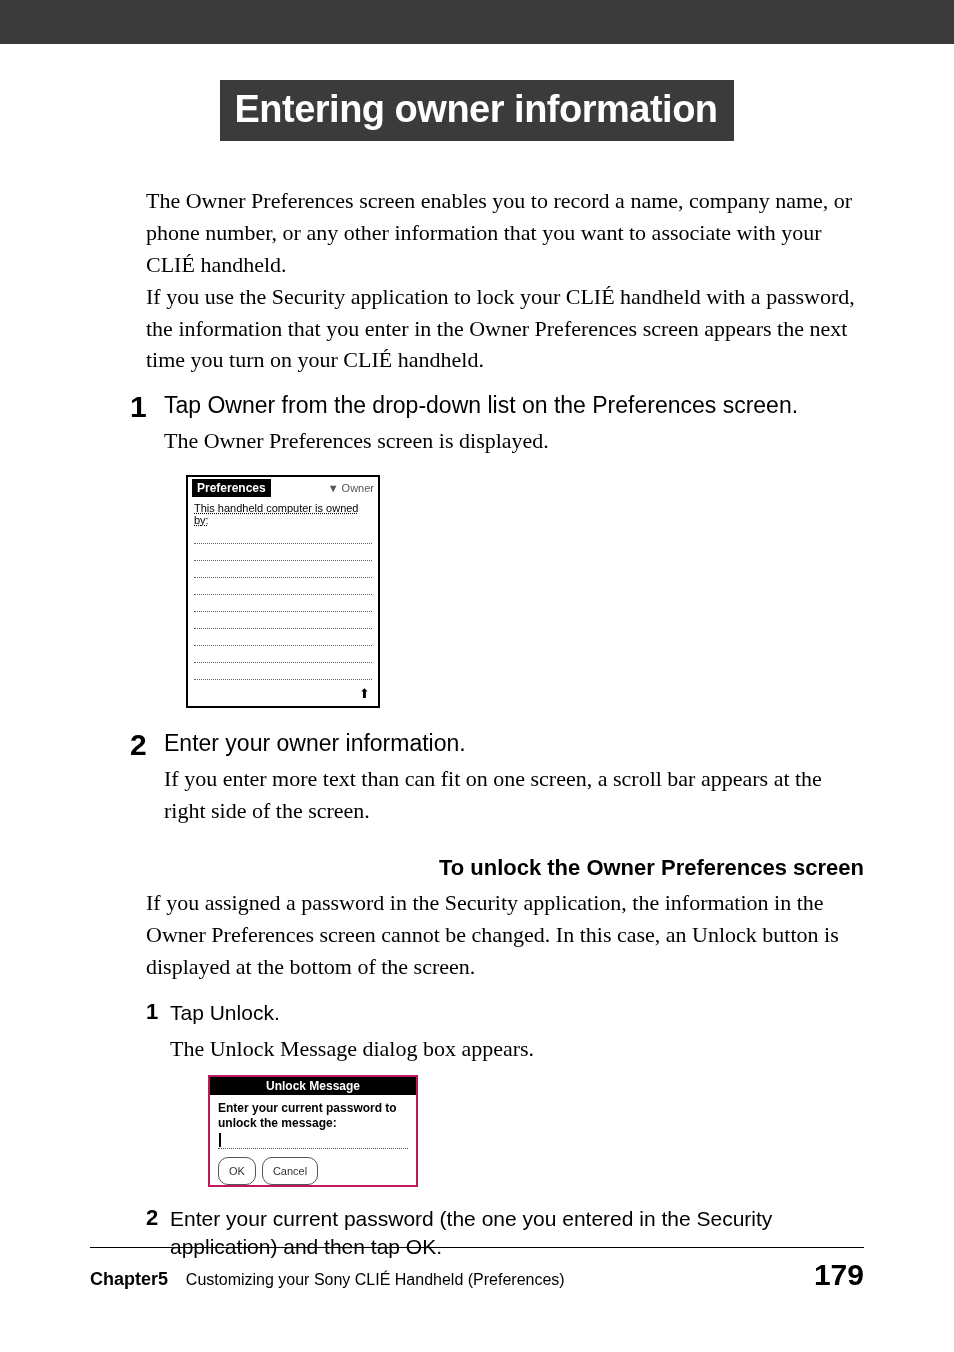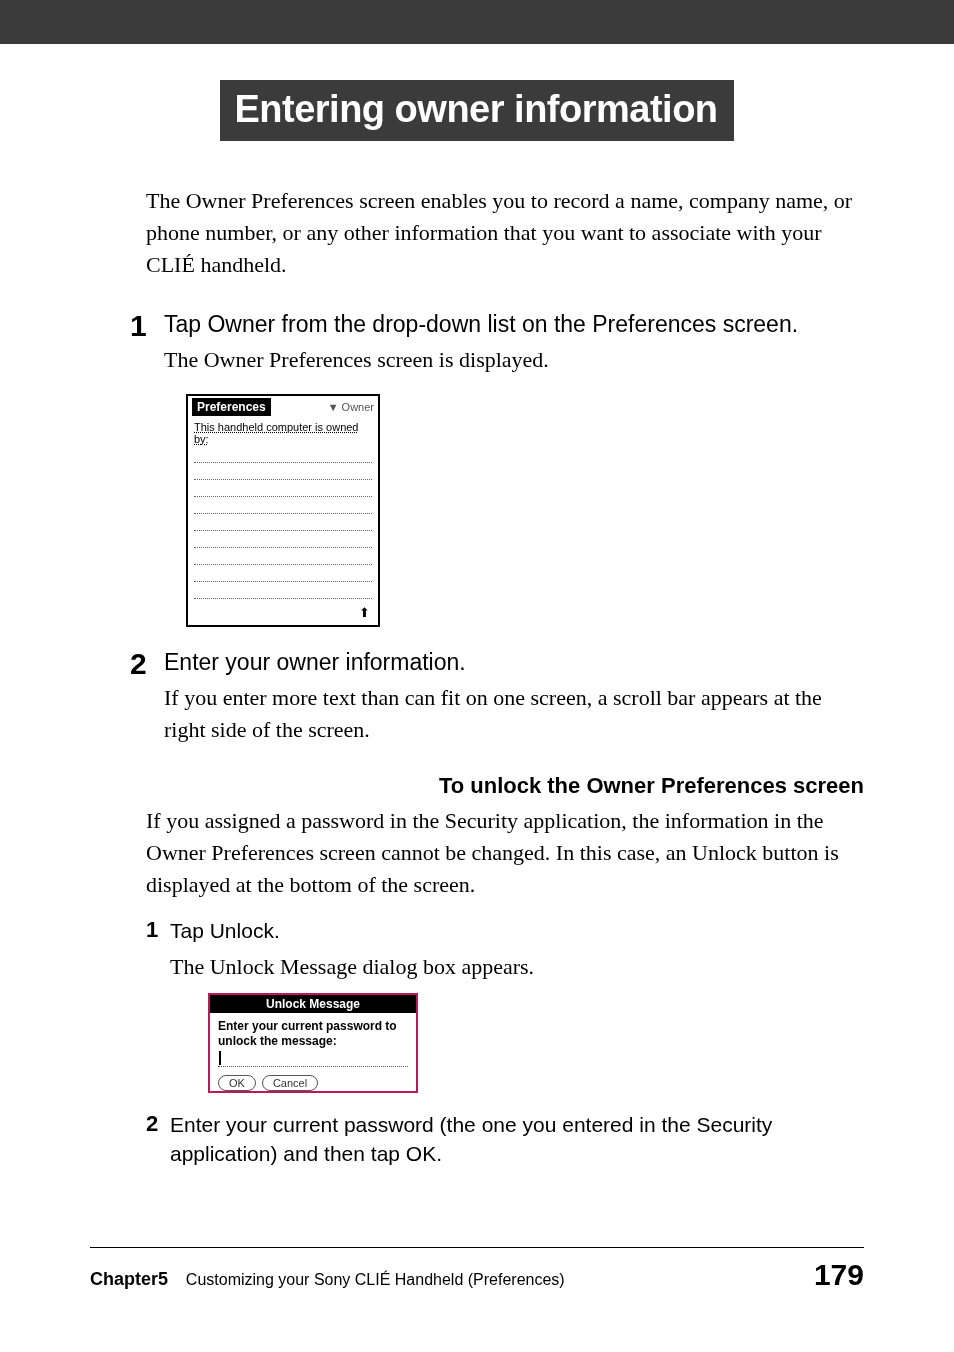--- a/index.html
+++ b/index.html
@@ -12,7 +12,7 @@
     .title-block { margin-top: 36px; margin-bottom: 44px; text-align: center; }
     .title-tab { display: inline-block; background: #3b3b3b; color: #fff; font-family: Arial, Helvetica, sans-serif; font-weight: 900; font-size: 38px; padding: 8px 16px 10px 14px; letter-spacing: -0.5px; }
 
-    .intro { margin-left: 56px; font-size: 22px; line-height: 1.45; margin-bottom: 28px; }
+    .intro { margin-left: 56px; font-size: 22px; line-height: 1.45; margin-bottom: 14px; }
     .intro p { margin-bottom: 0; }
 
     .step { display: flex; margin-left: 40px; margin-bottom: 18px; }

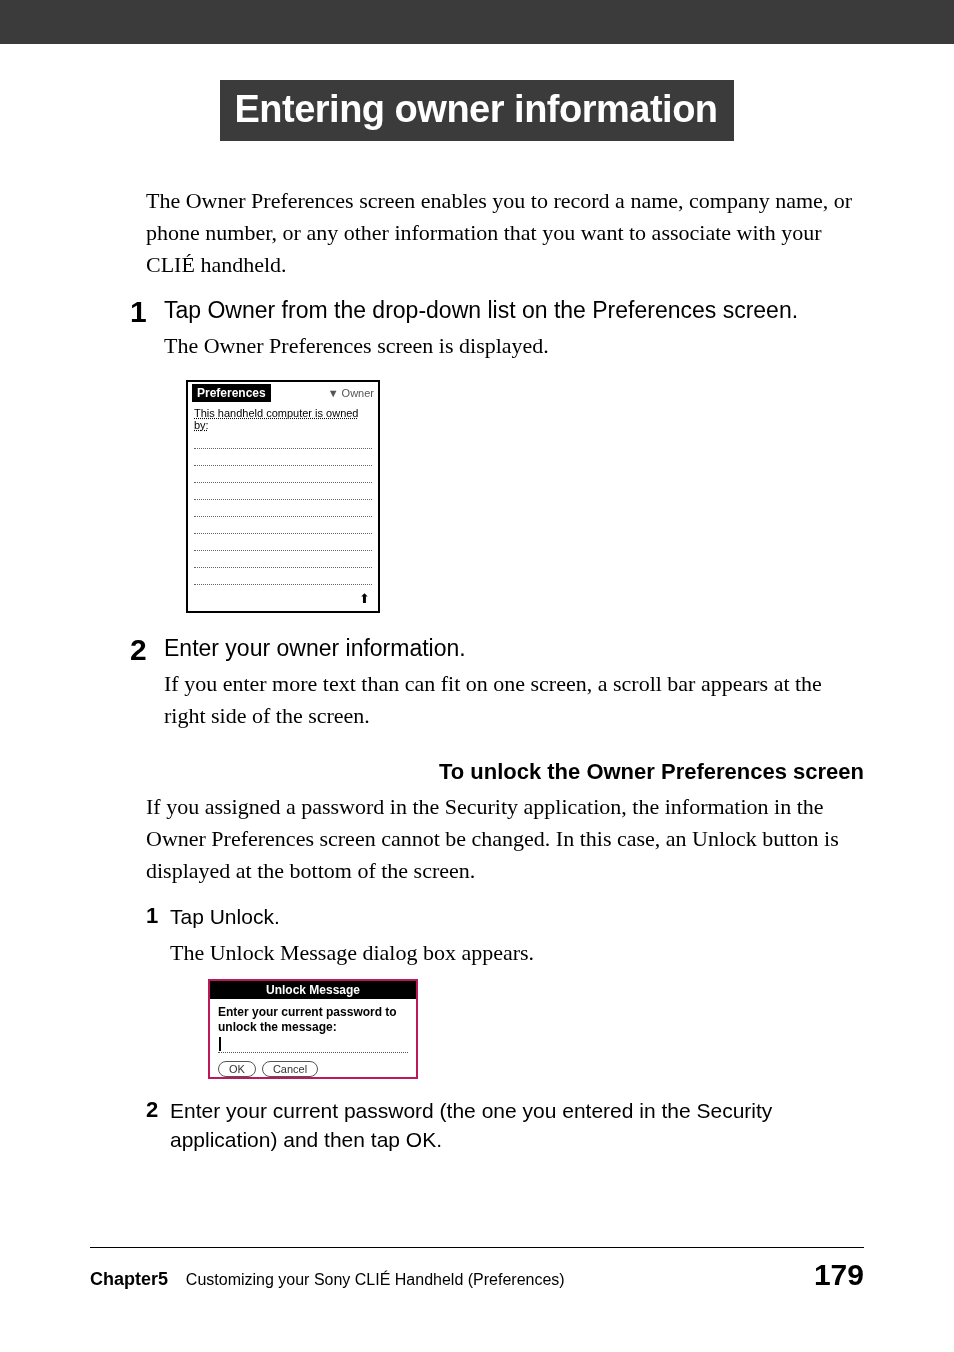--- a/index.html
+++ b/index.html
@@ -65,6 +65,7 @@
 
   <div class="intro">
     <p>The Owner Preferences screen enables you to record a name, company name, or phone number, or any other information that you want to associate with your CLIÉ handheld.</p>
+    <p>If you use the Security application to lock your CLIÉ handheld with a password, the information that you enter in the Owner Preferences screen appears the next time you turn on your CLIÉ handheld.</p>
   </div>
 
   <div class="step">

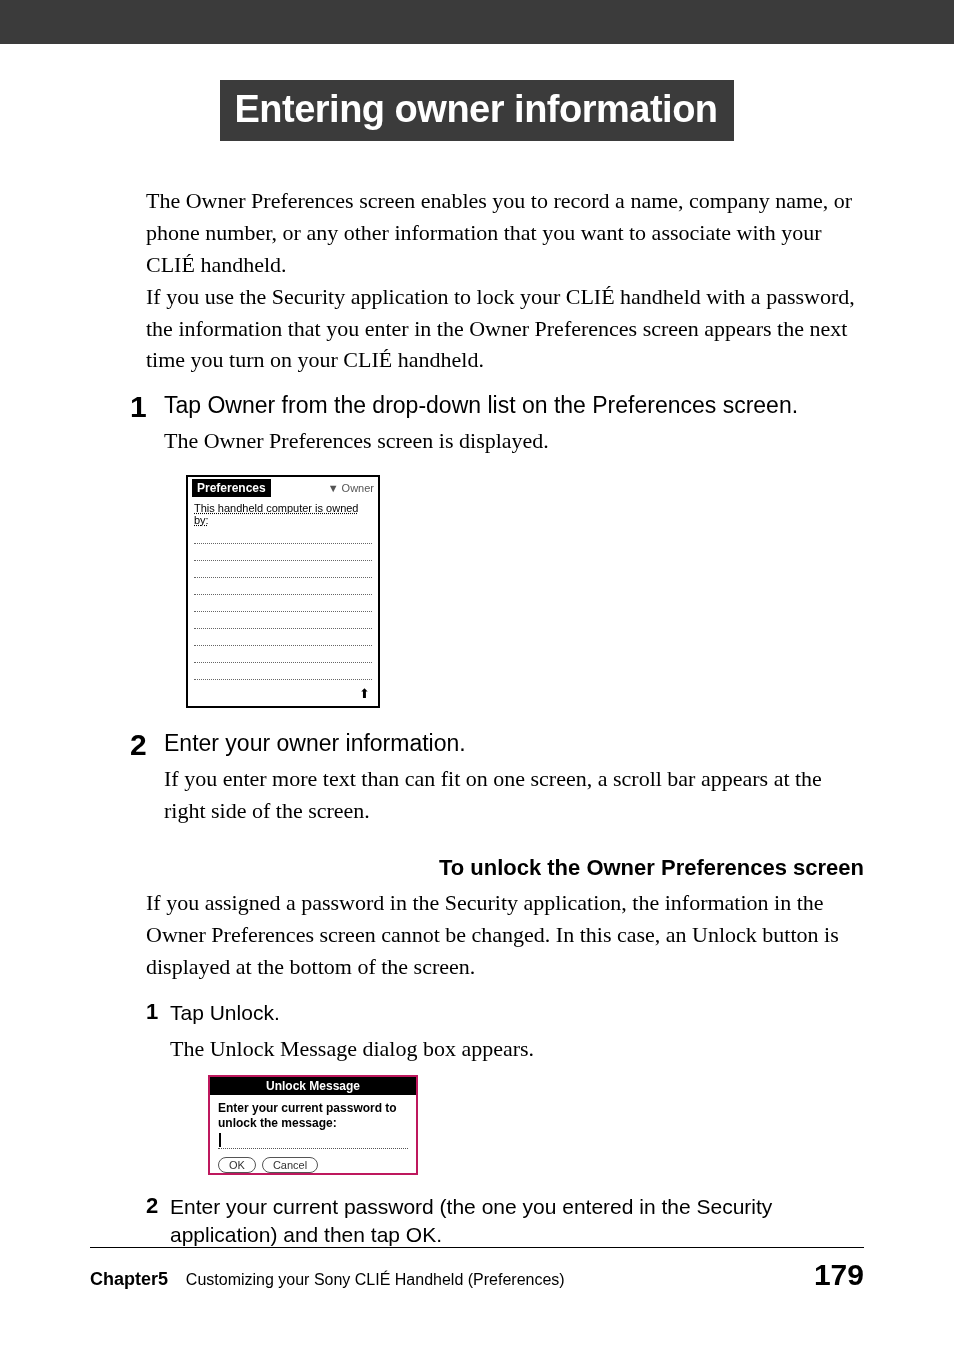--- a/index.html
+++ b/index.html
@@ -46,7 +46,7 @@
     .su-input-line { border-bottom: 1px dotted #555; height: 16px; margin-bottom: 8px; position: relative; }
     .su-cursor { position: absolute; left: 1px; top: 0; width: 1.5px; height: 14px; background: #000; }
     .su-buttons { display: flex; gap: 6px; }
-    .su-btn { border: 1px solid #555; border-radius: 10px; font-family: Arial, Helvetica, sans-serif; font-size: 11px; padding: 0 10px; background: #fff; color: #333; height: 16px; line-height: 14px; }
+    .su-btn { border: 1px solid #555; border-radius: 10px; font-family: Arial, Helvetica, sans-serif; font-size: 11px; padding: 0 10px; background: #fff; color: #333; height: 28px; line-height: 14px; }
 
     .footer { position: absolute; bottom: 60px; left: 90px; right: 90px; border-top: 1px solid #000; padding-top: 10px; display: flex; justify-content: space-between; align-items: baseline; }
     .footer-left { font-family: Arial, Helvetica, sans-serif; font-size: 16px; }

